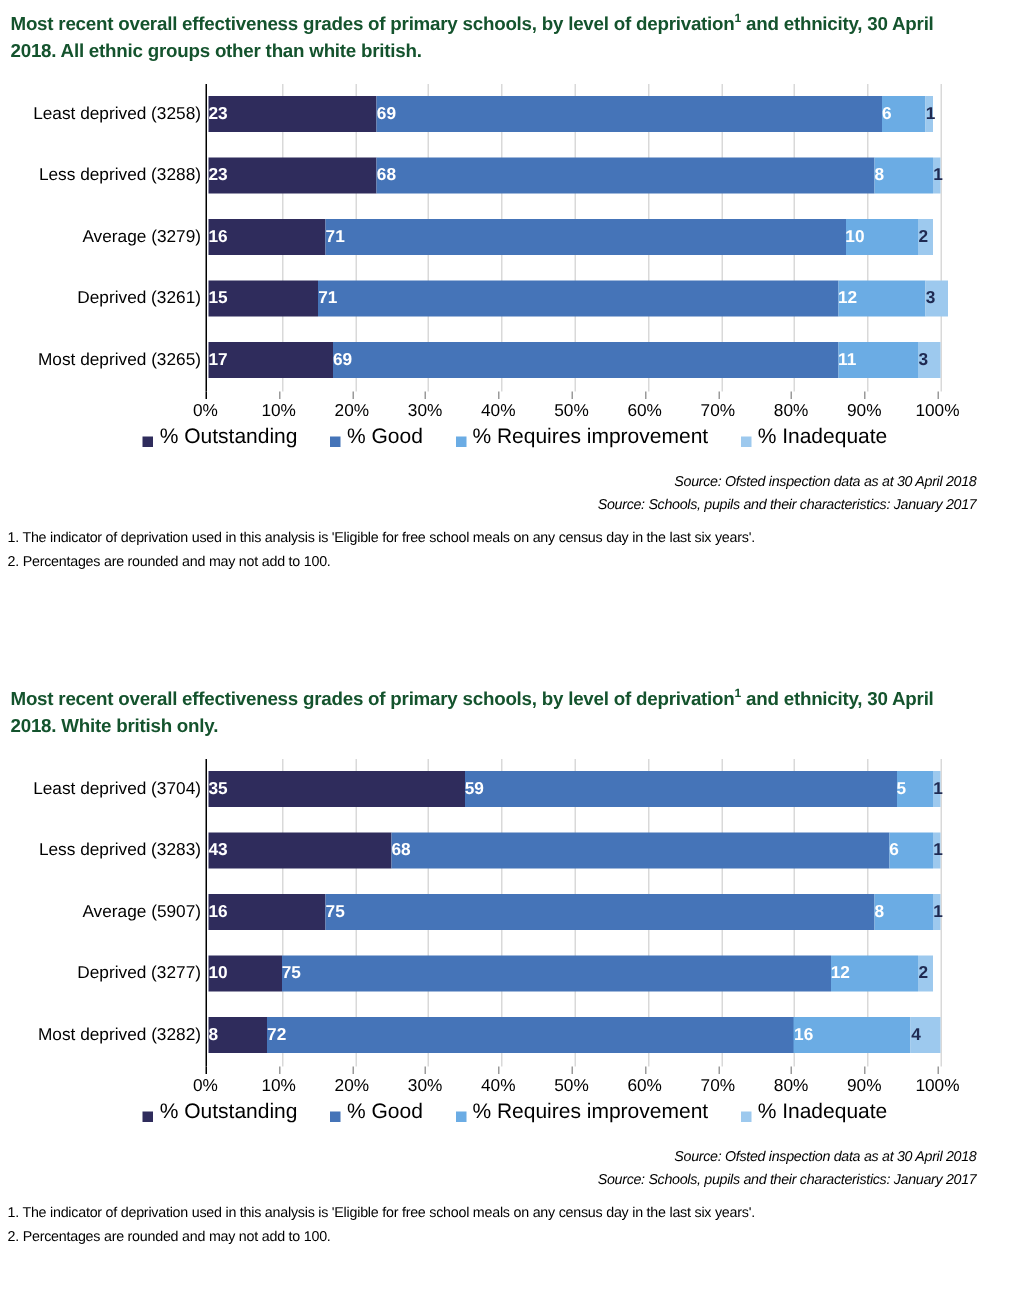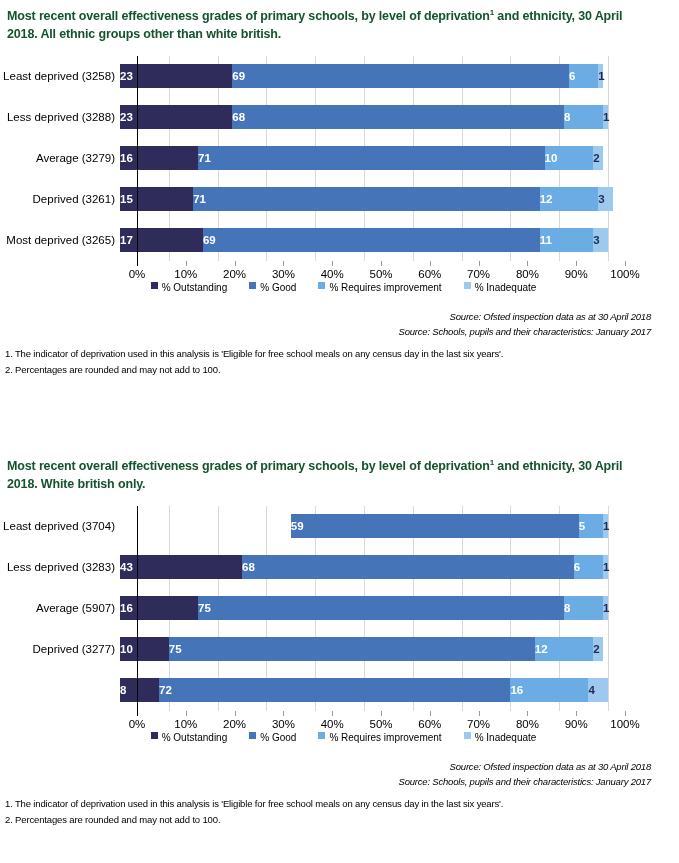--- a/index.html
+++ b/index.html
@@ -43,7 +43,7 @@
   }
   .plot {
     position: absolute;
-    left: 120px;
+    left: 139px;
     top: 6px;
     width: 488px;
     height: 205px;

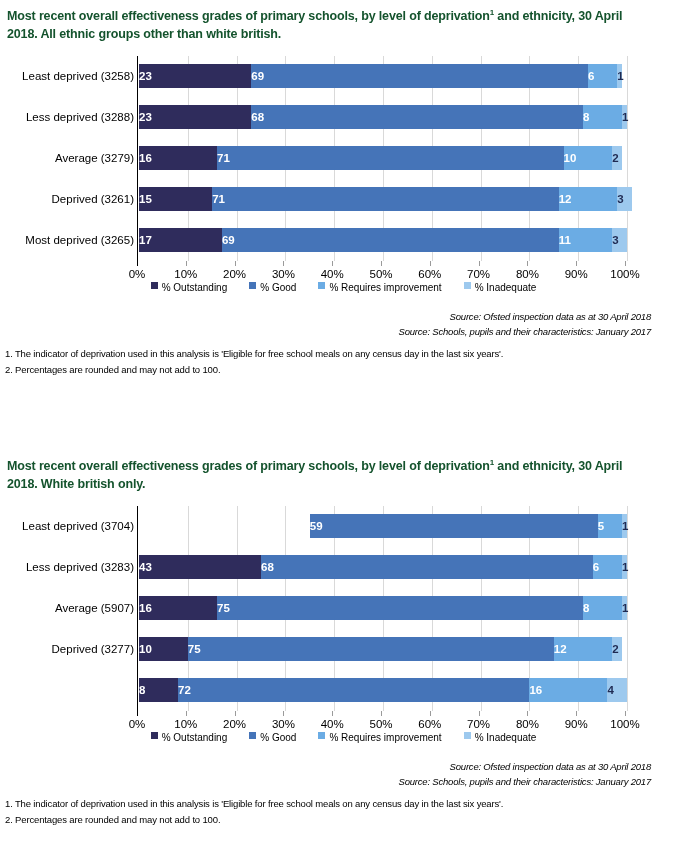--- a/index.html
+++ b/index.html
@@ -161,9 +161,9 @@
   }
   .legend-item {
     display: flex;
-    align-items: flex-start;
+    align-items: flex-end;
     gap: 4px;
-    font-size: 10px;
+    font-size: 14px;
     color: #000;
     white-space: nowrap;
   }

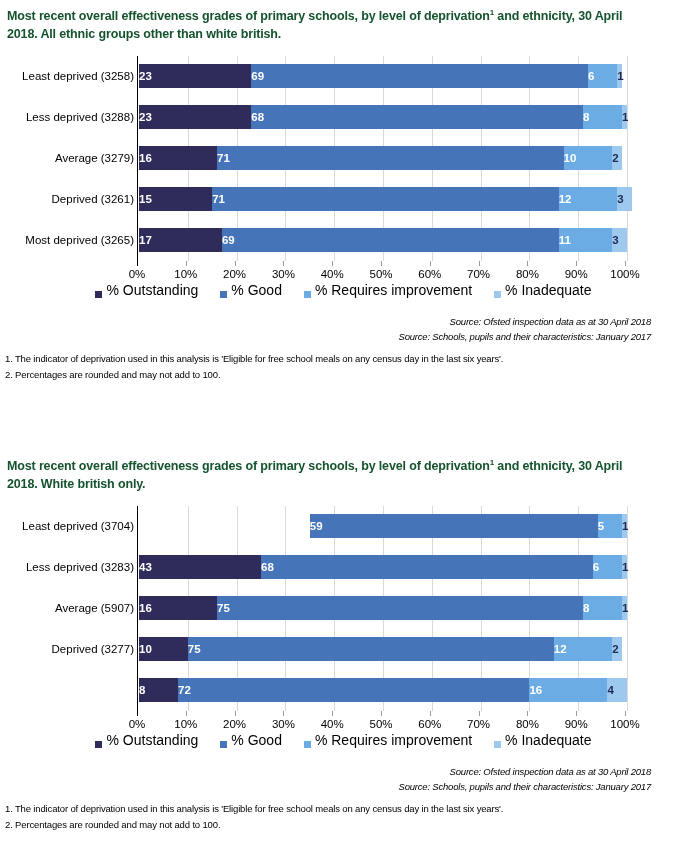--- a/index.html
+++ b/index.html
@@ -385,6 +385,9 @@
       <div class="rows">
           <div class="row" style="top: 8px;">
             <div class="row-label">Least deprived (3704)</div>
+            <div class="bar seg-0" title="% Outstanding: 35" style="left: 0px; width: 170.8px;">
+              <span>35</span>
+            </div>
             <div class="bar seg-1" title="% Good: 59" style="left: 170.8px; width: 287.92px;">
               <span>59</span>
             </div>

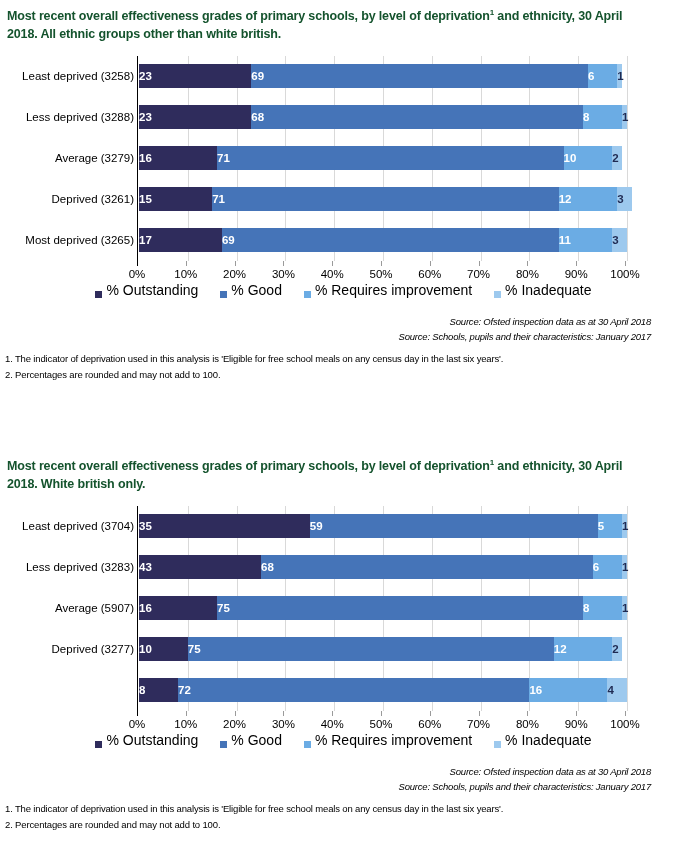--- a/index.html
+++ b/index.html
@@ -444,6 +444,7 @@
             </div>
           </div>
           <div class="row" style="top: 172px;">
+            <div class="row-label">Most deprived (3282)</div>
             <div class="bar seg-0" title="% Outstanding: 8" style="left: 0px; width: 39.04px;">
               <span>8</span>
             </div>

